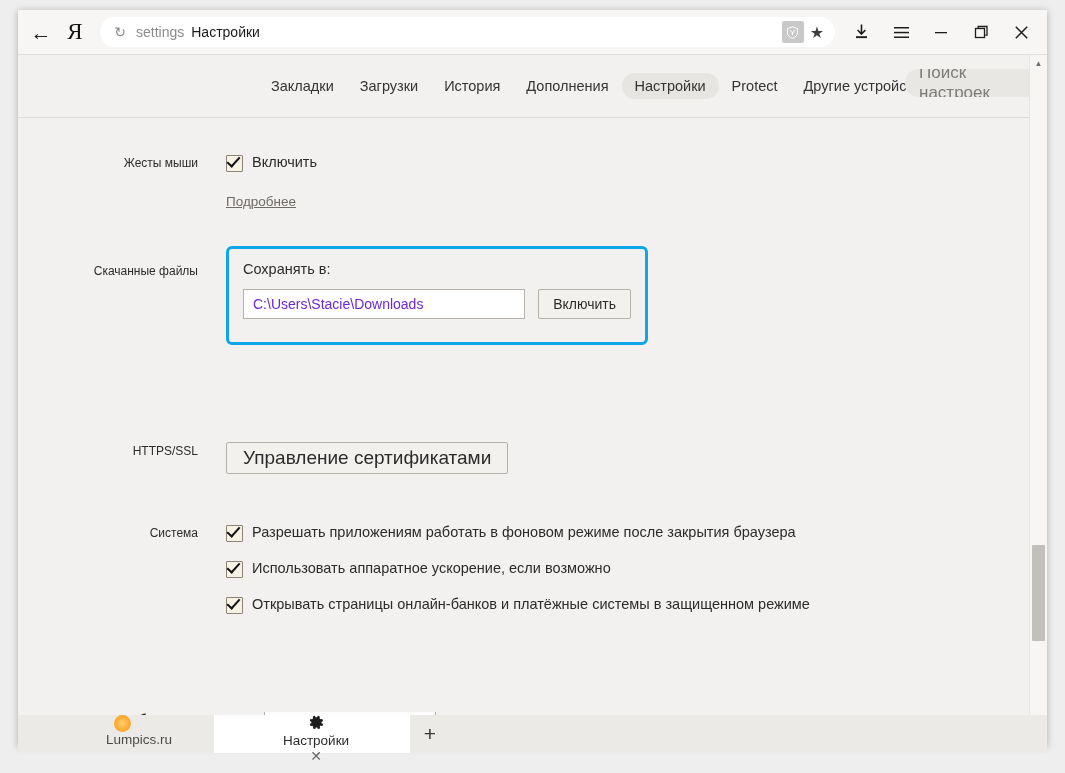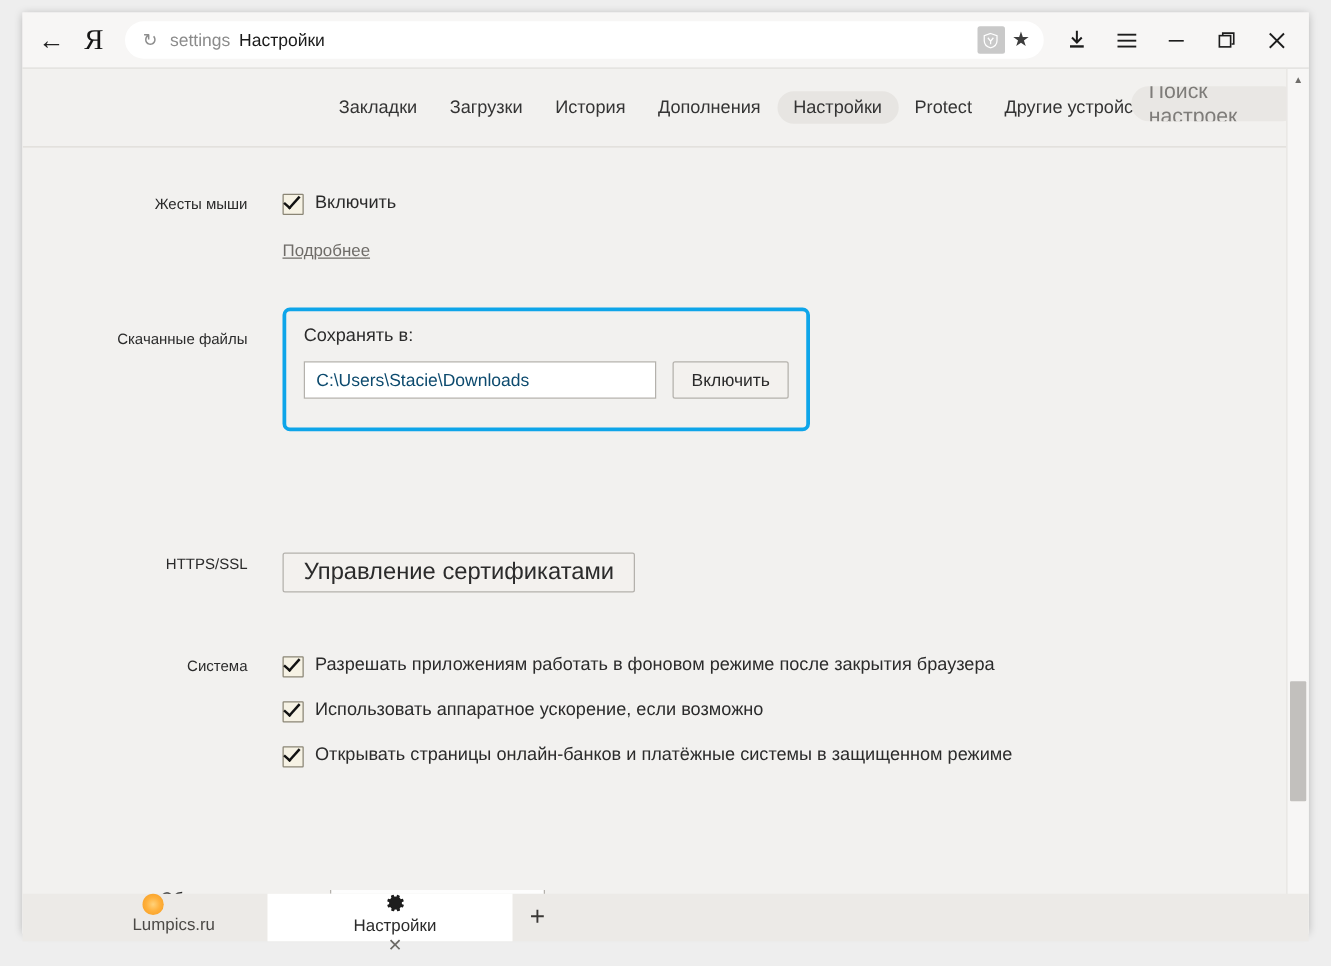--- a/index.html
+++ b/index.html
@@ -264,7 +264,7 @@
     border: 1px solid #b4b1ac;
     box-sizing: border-box;
     font-size: 14px;
-    color: #0c4a6e;
+    color: #6d28d9;
     display: flex;
     align-items: center;
     padding-left: 9px;

